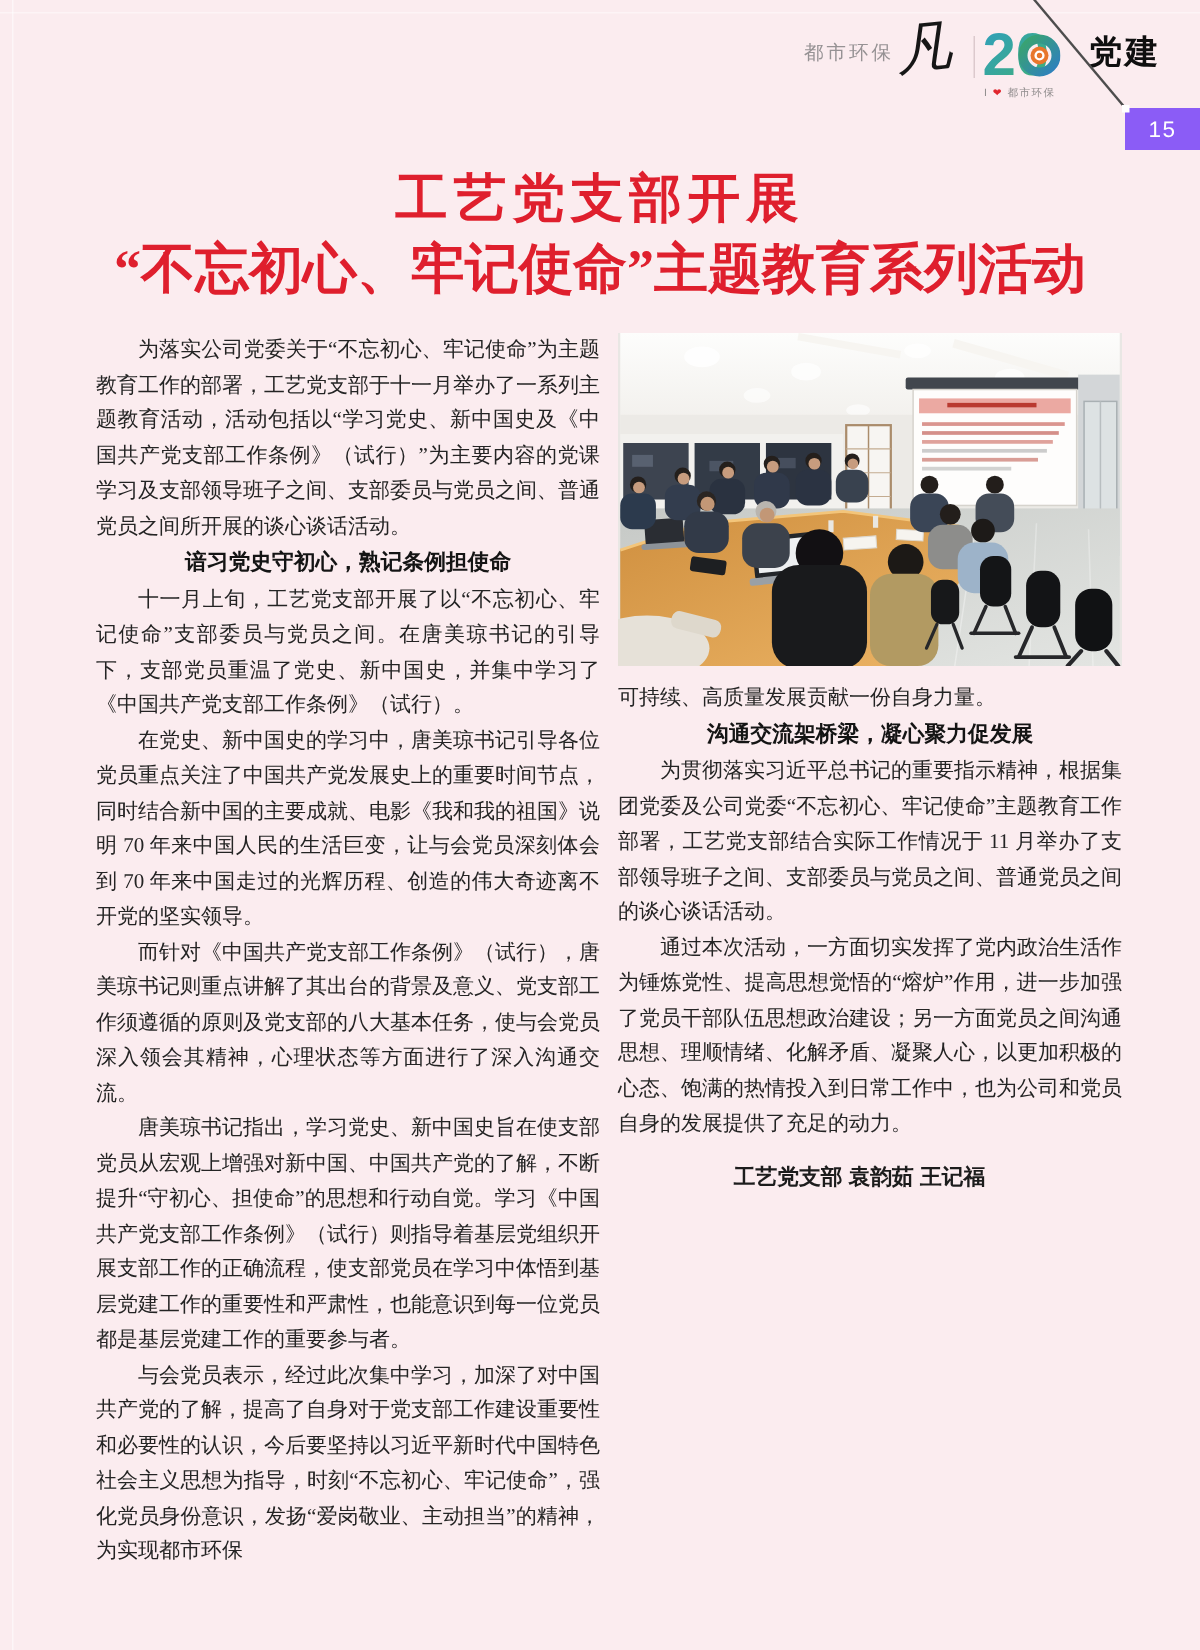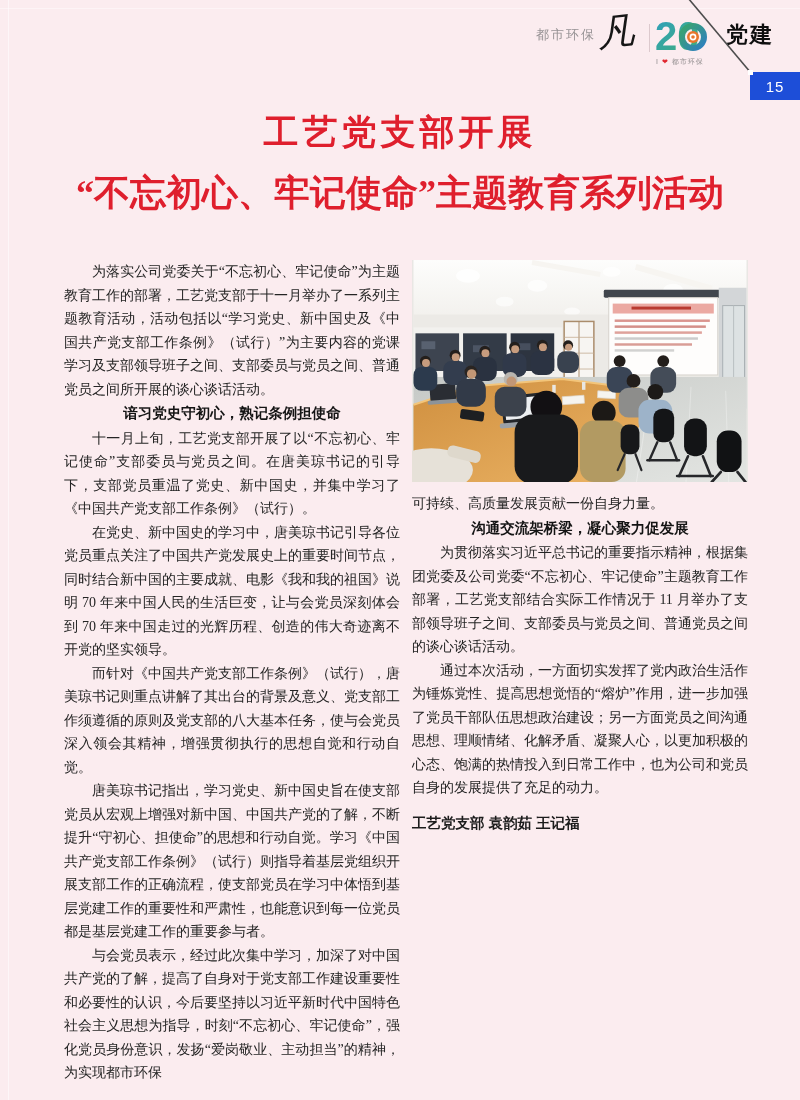--- a/index.html
+++ b/index.html
@@ -24,7 +24,7 @@
   .logo-tagline .heart{color:#e0262e;}
   .section-label{position:absolute;left:726px;top:20px;font-size:22px;font-weight:700;color:#0f0f0f;font-family:"Liberation Sans",sans-serif;letter-spacing:2px;}
   .corner-line{position:absolute;left:0;top:0;}
-  .page-num-box{position:absolute;left:750px;top:72px;width:50px;height:28px;background:#1d4ed8;display:flex;align-items:center;justify-content:center;}
+  .page-num-box{position:absolute;left:750px;top:72px;width:50px;height:28px;background:#8b5cf6;display:flex;align-items:center;justify-content:center;}
   .page-num-box::before{content:"";position:absolute;left:-2px;top:-2px;width:5px;height:5px;background:#ffffff;}
   .page-num{color:#ffffff;font-size:15px;font-family:"Liberation Sans",sans-serif;letter-spacing:1px;}
 

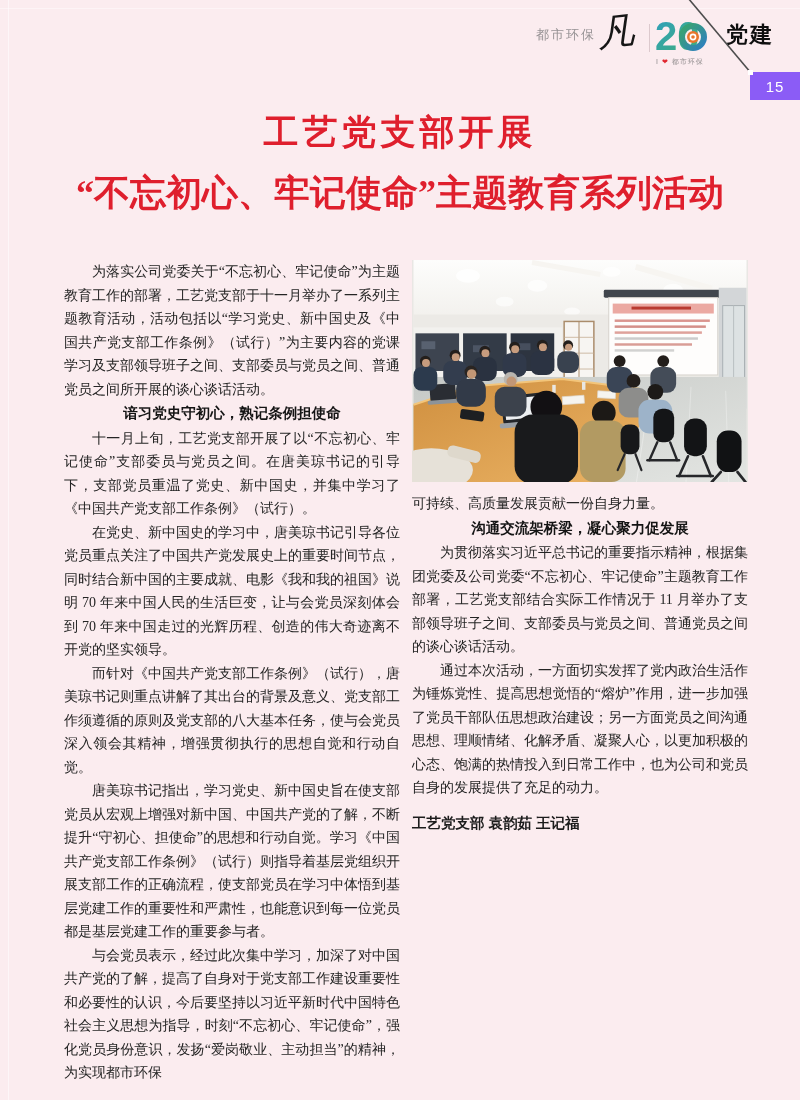--- a/index.html
+++ b/index.html
@@ -31,7 +31,7 @@
   
   .title-block{position:absolute;left:0;top:112px;width:800px;text-align:center;color:#df1f2d;font-weight:700;}
   .title-l1{font-size:35px;letter-spacing:4px;line-height:1.2;font-family:"Liberation Serif",serif;}
-  .title-l2{font-size:36px;letter-spacing:0px;line-height:1.2;margin-top:18px;font-family:"Liberation Serif",serif;}
+  .title-l2{font-size:36px;letter-spacing:0px;line-height:1.2;margin-top:4px;font-family:"Liberation Serif",serif;}
 
   
   .content{position:absolute;left:64px;top:222px;width:684px;display:flex;gap:12px;margin-top:38px;}

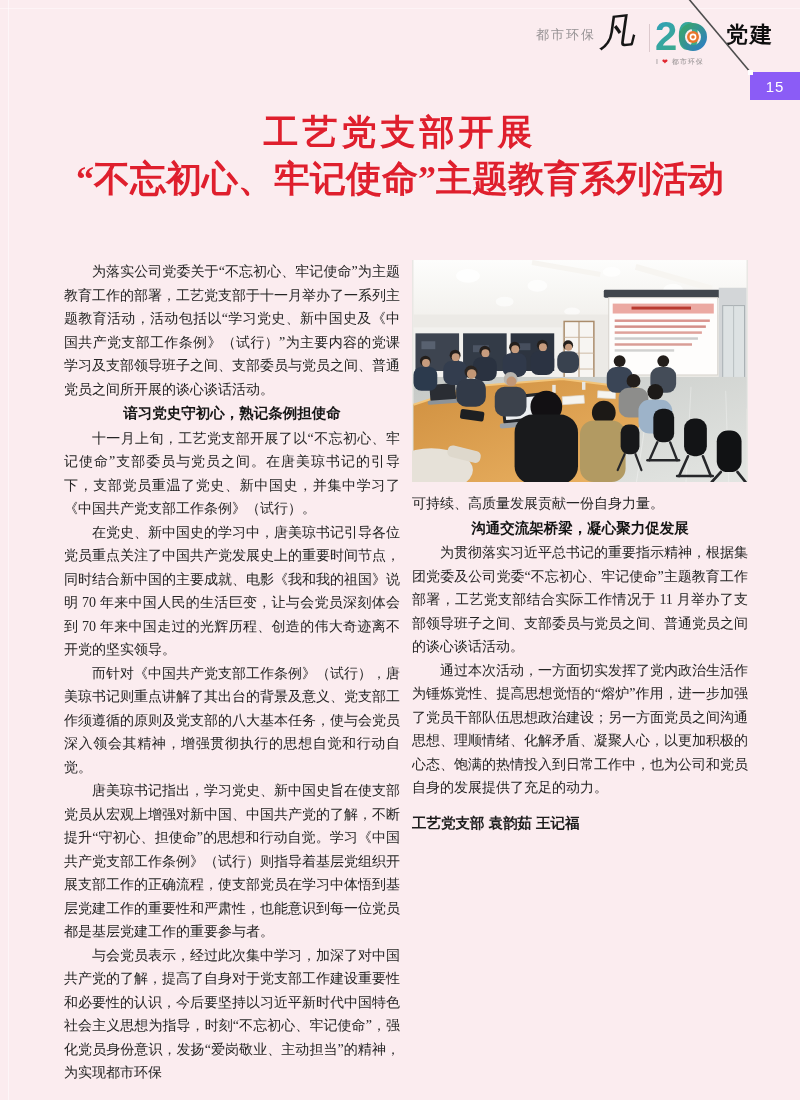--- a/index.html
+++ b/index.html
@@ -34,7 +34,7 @@
   .title-l2{font-size:36px;letter-spacing:0px;line-height:1.2;margin-top:4px;font-family:"Liberation Serif",serif;}
 
   
-  .content{position:absolute;left:64px;top:222px;width:684px;display:flex;gap:12px;margin-top:38px;}
+  .content{position:absolute;left:64px;top:222px;width:684px;display:flex;gap:12px;}
   .col{width:336px;font-size:14px;line-height:23.5px;text-align:justify;}
   .para{text-indent:2em;margin:0;}
   .para-cont{text-indent:0;margin:0;}

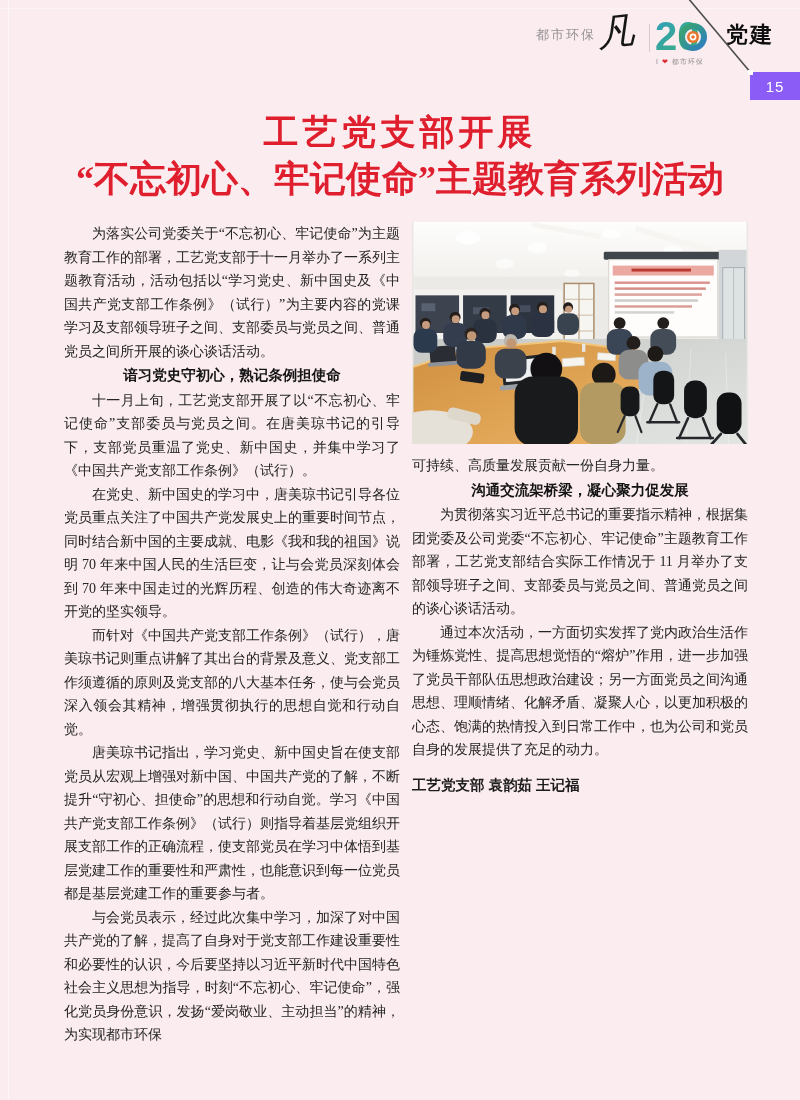--- a/index.html
+++ b/index.html
@@ -96,7 +96,7 @@
     <div class="col-heading">谙习党史守初心，熟记条例担使命</div>
     <p class="para">十一月上旬，工艺党支部开展了以“不忘初心、牢记使命”支部委员与党员之间。在唐美琼书记的引导下，支部党员重温了党史、新中国史，并集中学习了《中国共产党支部工作条例》（试行）。</p>
     <p class="para">在党史、新中国史的学习中，唐美琼书记引导各位党员重点关注了中国共产党发展史上的重要时间节点，同时结合新中国的主要成就、电影《我和我的祖国》说明 70 年来中国人民的生活巨变，让与会党员深刻体会到 70 年来中国走过的光辉历程、创造的伟大奇迹离不开党的坚实领导。</p>
-    <p class="para">而针对《中国共产党支部工作条例》（试行），唐美琼书记则重点讲解了其出台的背景及意义、党支部工作须遵循的原则及党支部的八大基本任务，使与会党员深入领会其精神，增强贯彻执行的思想自觉和行动自觉。</p>
+    <p class="para">而针对《中国共产党支部工作条例》（试行），唐美琼书记则重点讲解了其出台的背景及意义、党支部工作须遵循的原则及党支部的八大基本任务，使与会党员深入领会其精神，心理状态等方面进行了深入沟通交流。</p>
     <p class="para">唐美琼书记指出，学习党史、新中国史旨在使支部党员从宏观上增强对新中国、中国共产党的了解，不断提升“守初心、担使命”的思想和行动自觉。学习《中国共产党支部工作条例》（试行）则指导着基层党组织开展支部工作的正确流程，使支部党员在学习中体悟到基层党建工作的重要性和严肃性，也能意识到每一位党员都是基层党建工作的重要参与者。</p>
     <p class="para">与会党员表示，经过此次集中学习，加深了对中国共产党的了解，提高了自身对于党支部工作建设重要性和必要性的认识，今后要坚持以习近平新时代中国特色社会主义思想为指导，时刻“不忘初心、牢记使命”，强化党员身份意识，发扬“爱岗敬业、主动担当”的精神，为实现都市环保</p>
   </div>

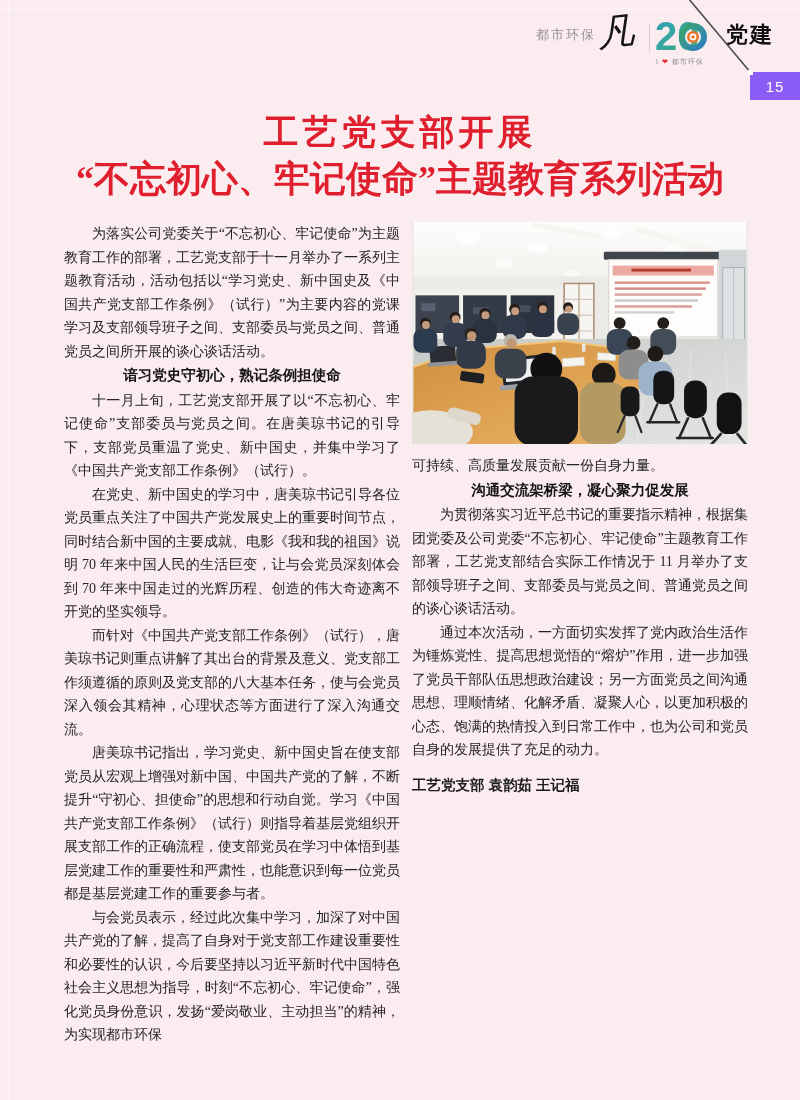--- a/index.html
+++ b/index.html
@@ -39,7 +39,7 @@
   .para{text-indent:2em;margin:0;}
   .para-cont{text-indent:0;margin:0;}
   .col-heading{font-family:"Liberation Sans",sans-serif;font-weight:700;font-size:14.5px;text-align:center;margin:1px 0;color:#141414;line-height:23.5px;text-indent:0;}
-  .byline{font-family:"Liberation Sans",sans-serif;font-weight:700;font-size:14.5px;text-align:left;padding-right:14px;margin-top:12px;color:#1c1c1c;}
+  .byline{font-family:"Liberation Sans",sans-serif;font-weight:700;font-size:14.5px;text-align:center;padding-right:14px;margin-top:12px;color:#1c1c1c;}
 
   .photo-wrap{width:336px;height:222px;margin-bottom:10px;overflow:hidden;background:#e9e7e4;}
 </style>

